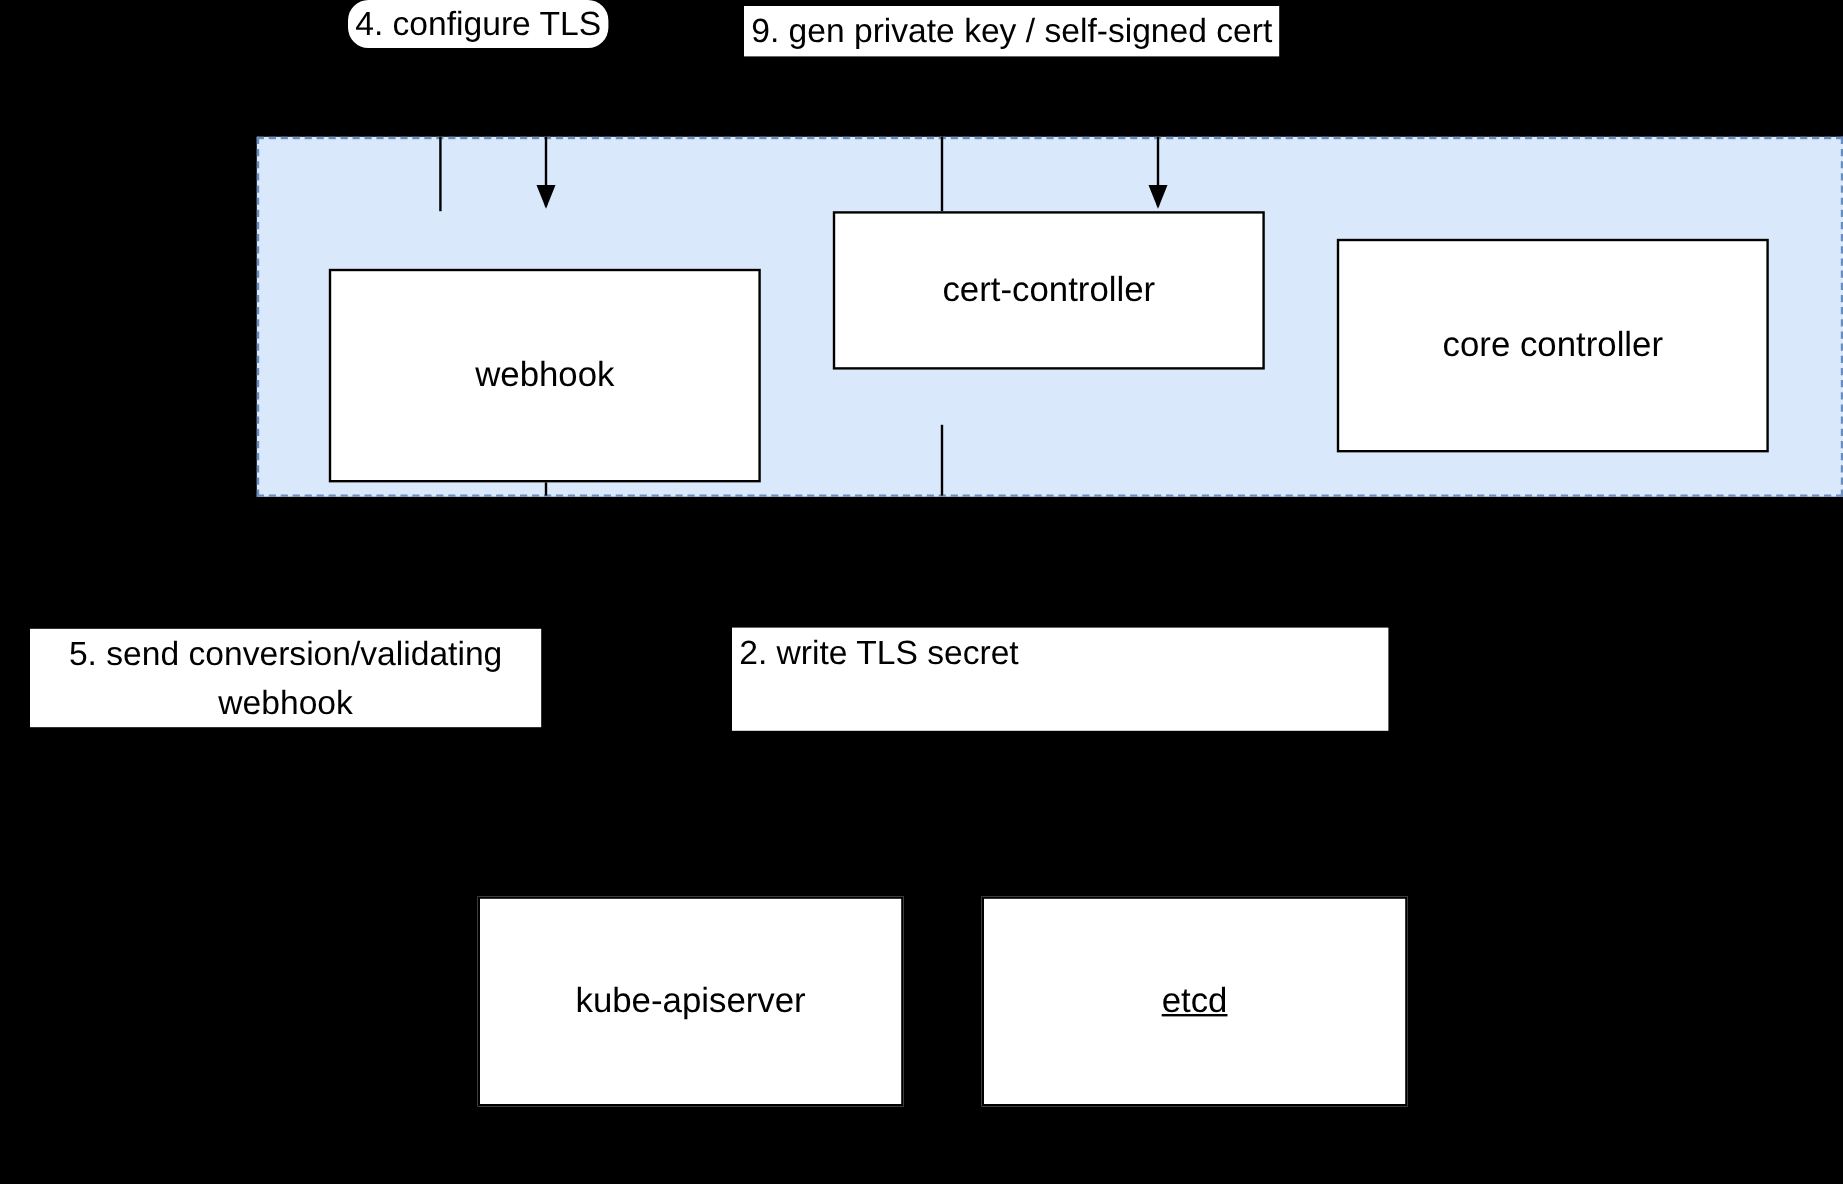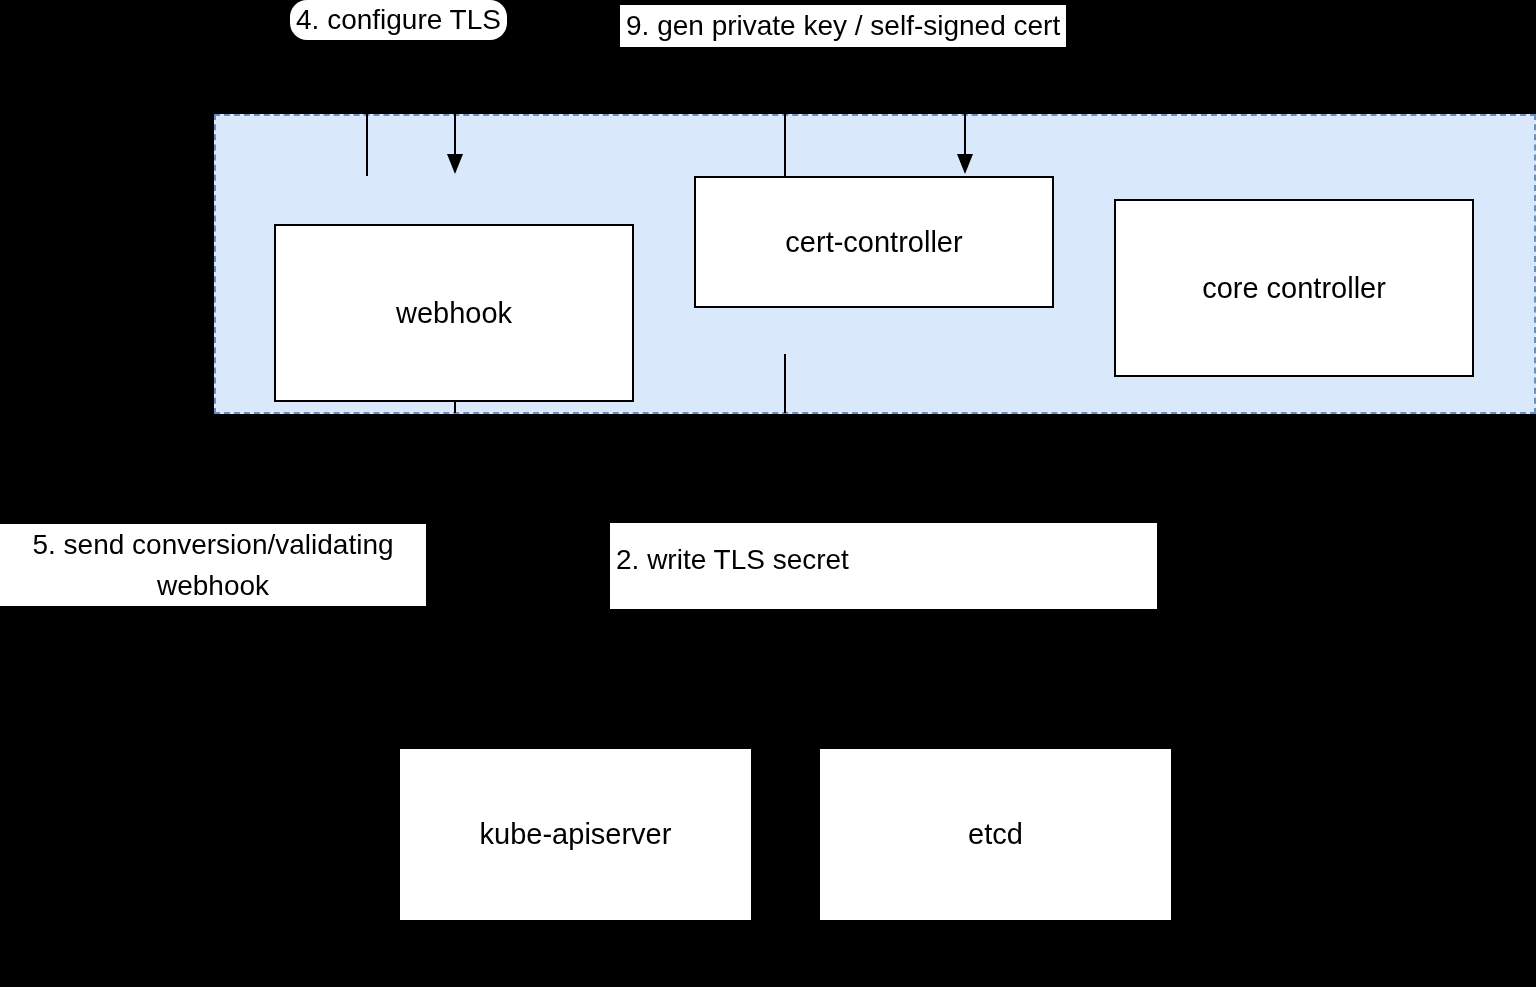--- a/index.html
+++ b/index.html
@@ -52,7 +52,7 @@
     padding:0 6px;
     white-space:nowrap;
   }
-  .label-center{text-align:center;}
+  .label-center{text-align:center;margin-left:25px;}
   .label-left{text-align:left;padding:16px 6px;}
   .label-line{display:block;}
   .arrow-layer{

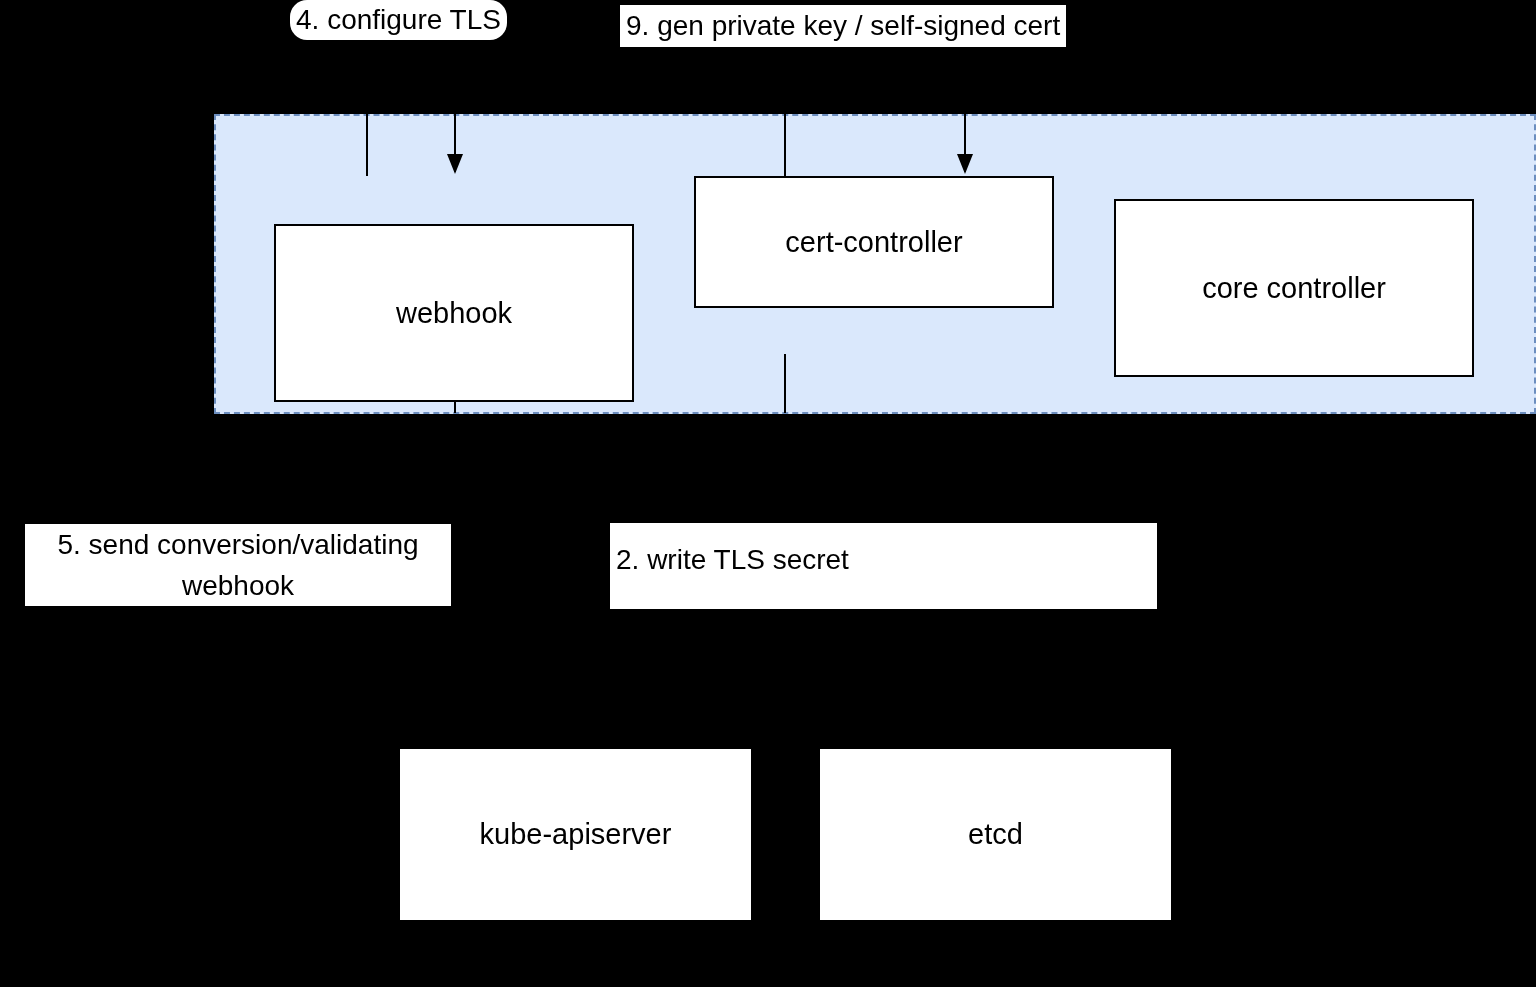--- a/index.html
+++ b/index.html
@@ -53,7 +53,7 @@
     white-space:nowrap;
   }
   .label-center{text-align:center;margin-left:25px;}
-  .label-left{text-align:left;padding:16px 6px;}
+  .label-left{text-align:left;padding:0 6px;}
   .label-line{display:block;}
   .arrow-layer{
     position:absolute;

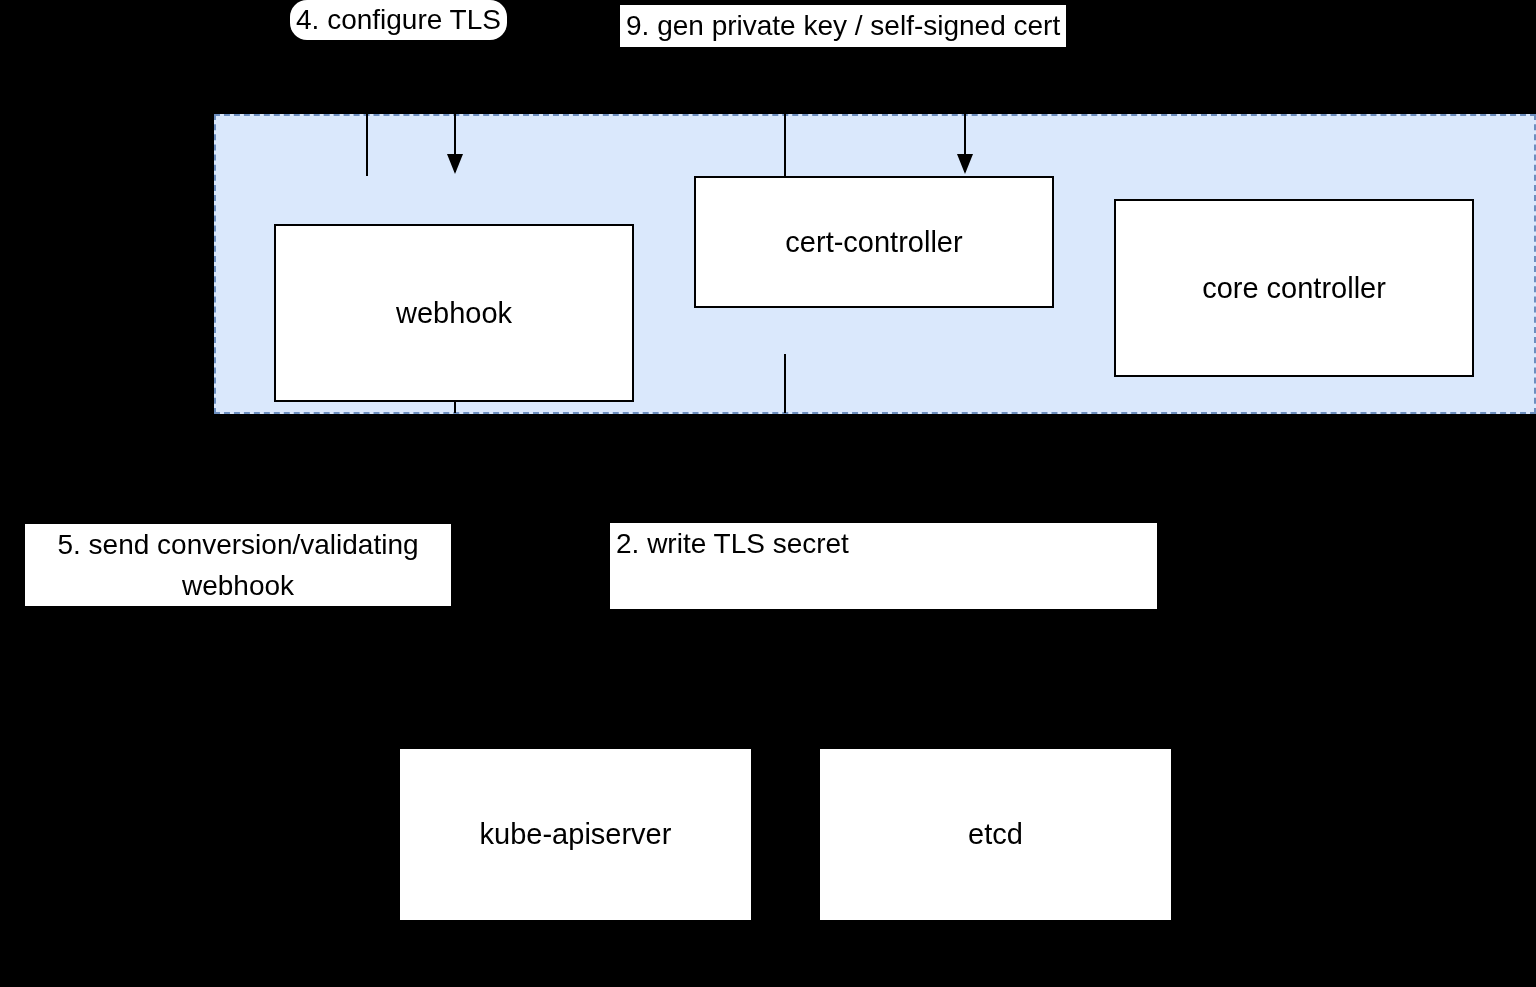--- a/index.html
+++ b/index.html
@@ -112,7 +112,7 @@
     <span>kube-apiserver</span>
   </div>
 
-<div class="node" style="left:818px;top:747px;width:355px;height:175px;">
+<div class="node" style="left:818px;top:747px;width:355px;height:175px;text-decoration:underline;">
     <span>etcd</span>
   </div>
 

